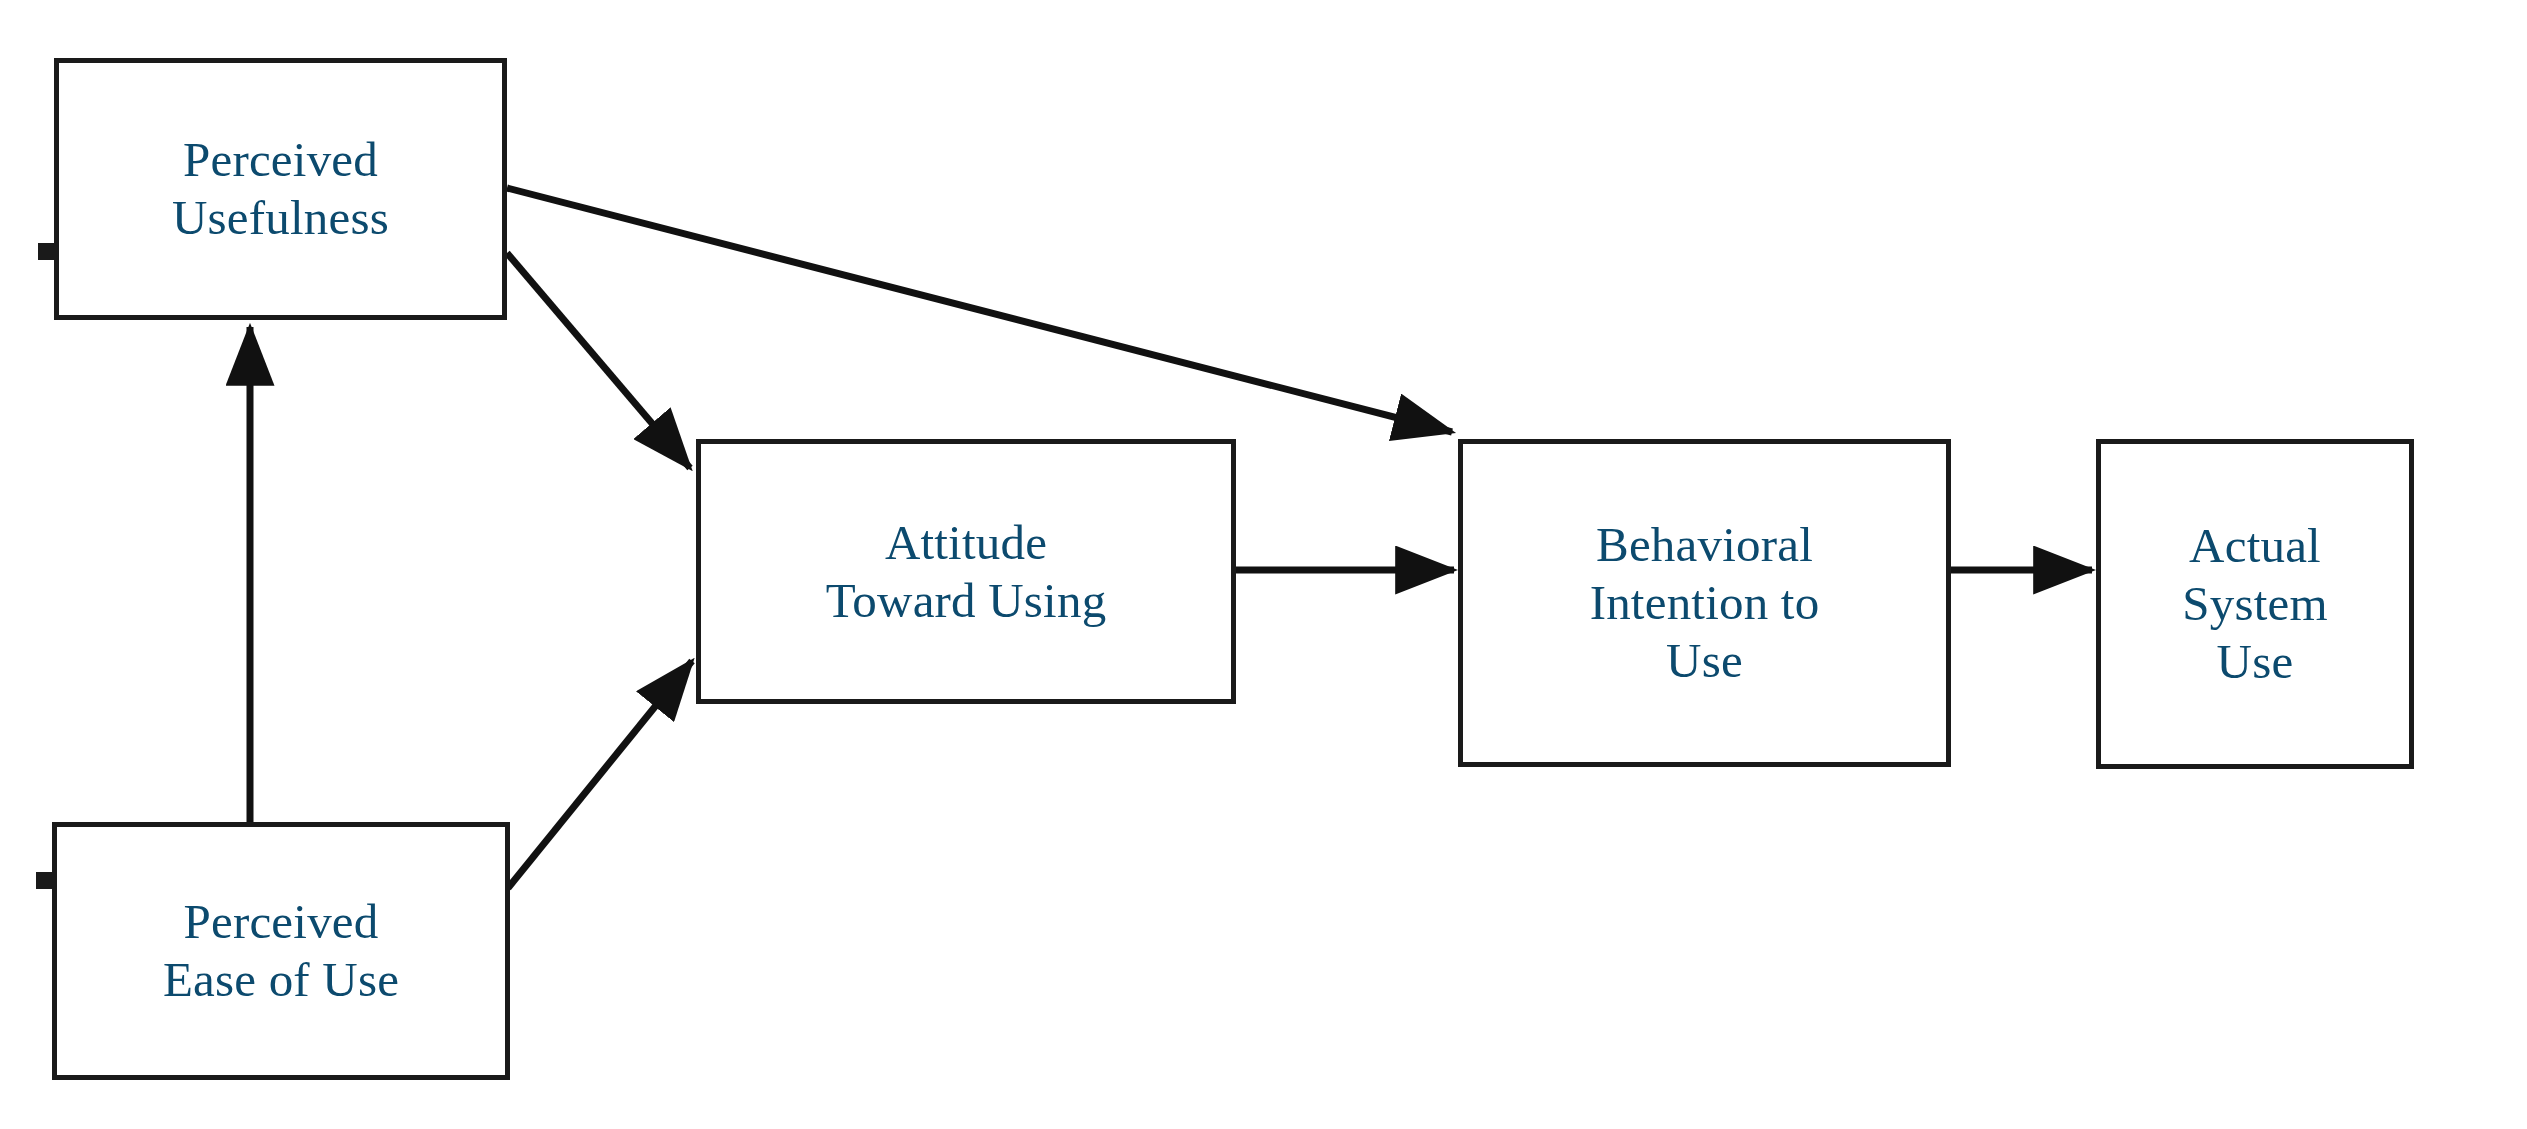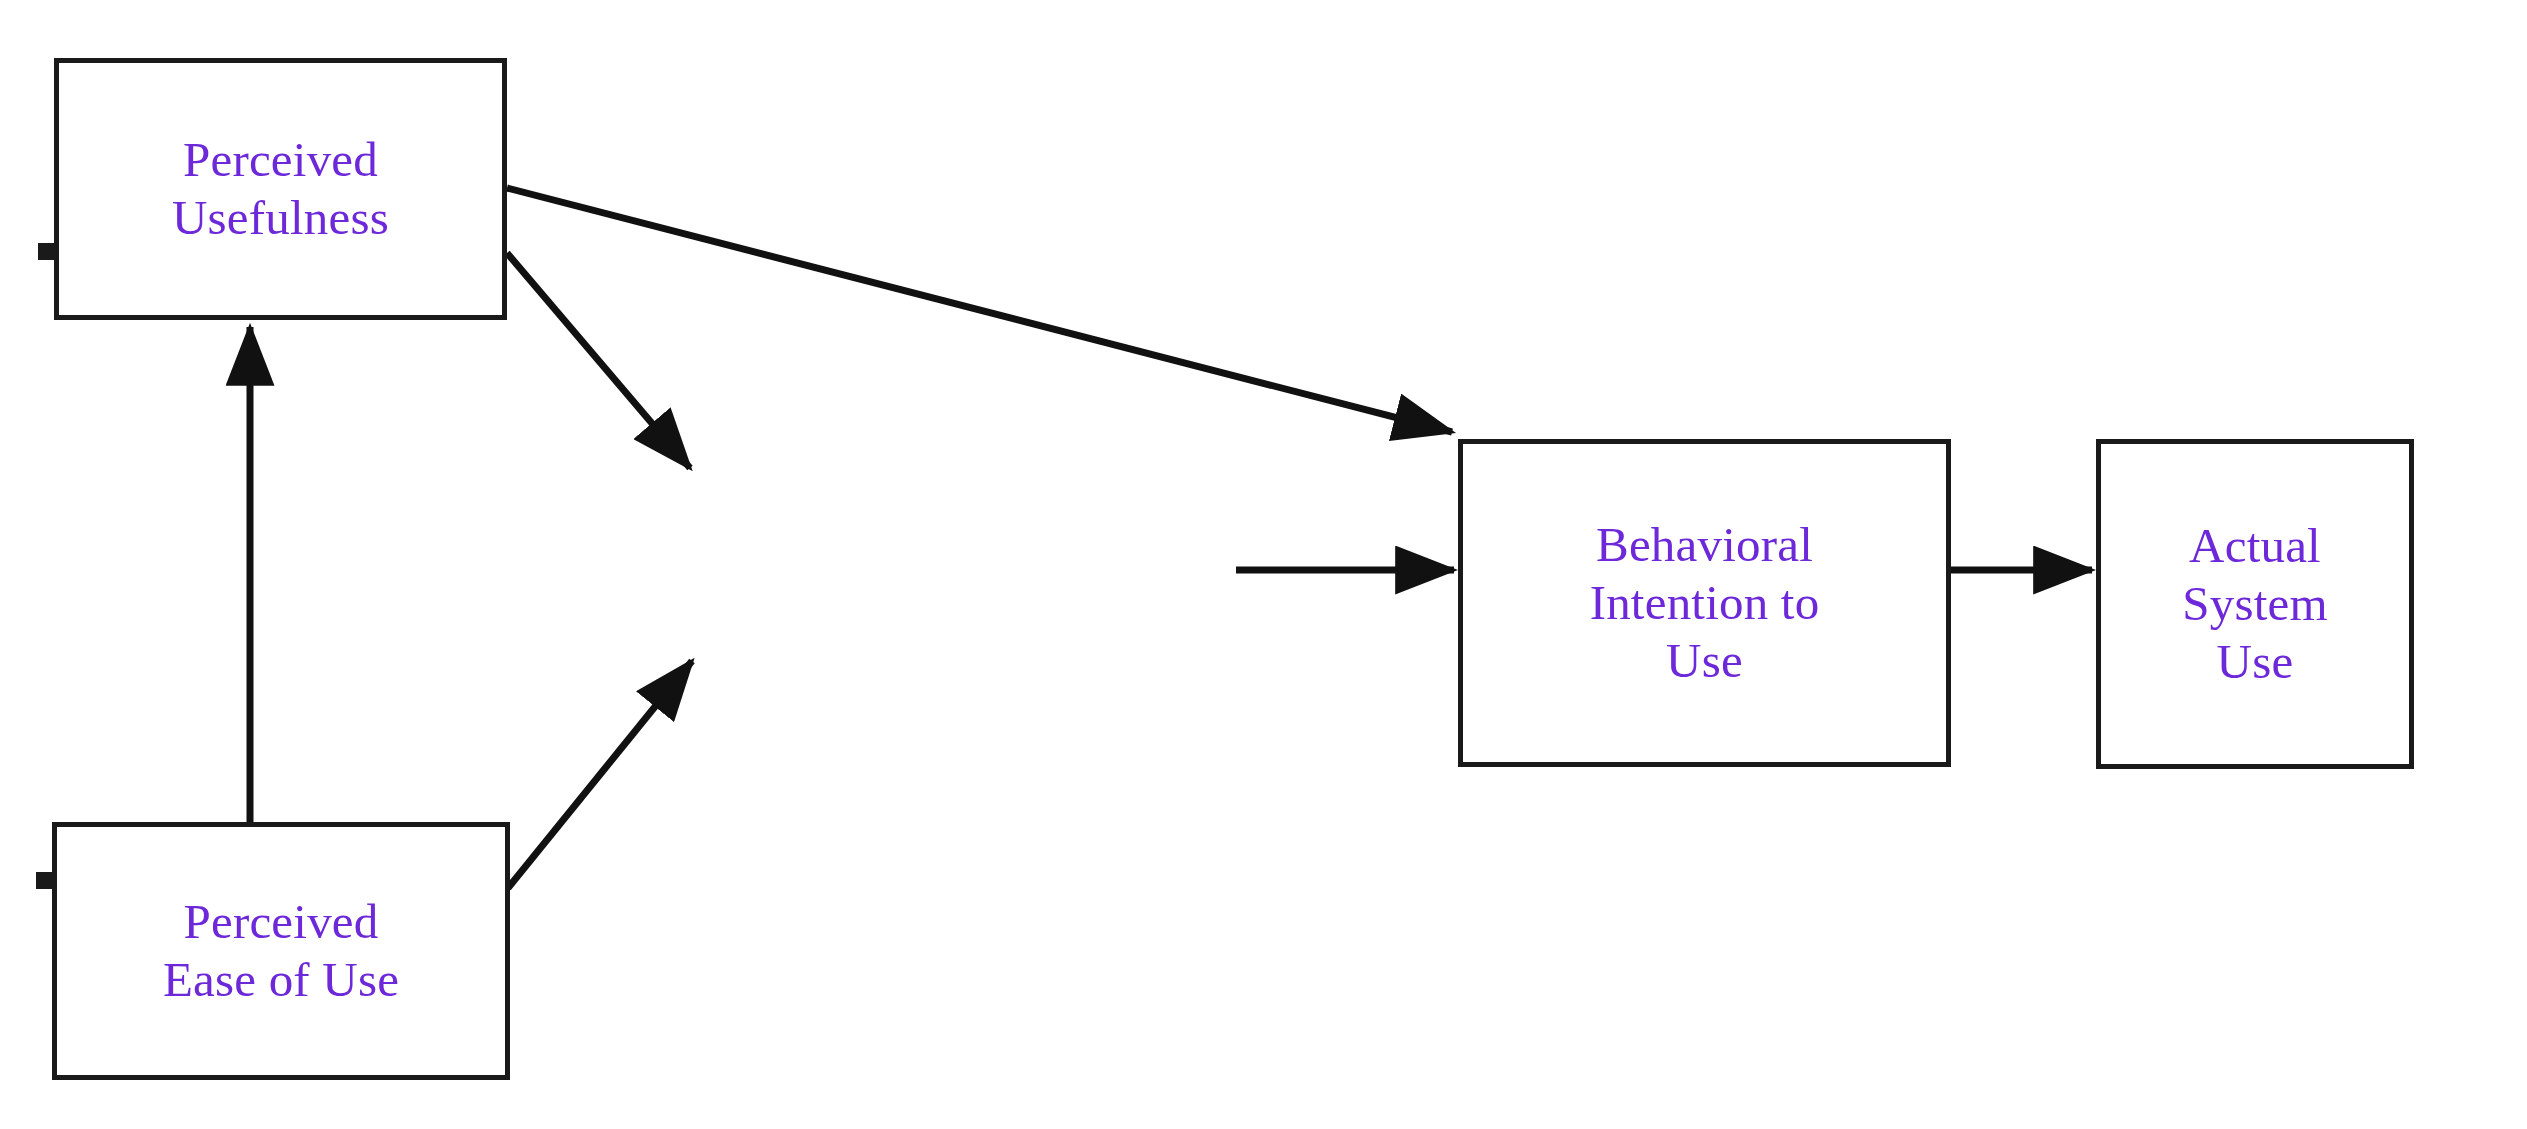--- a/index.html
+++ b/index.html
@@ -36,7 +36,7 @@
     font-family: "Liberation Serif", "DejaVu Serif", serif;
     font-size: 49px;
     line-height: 1.18;
-    color: #6d28d9;
+    color: #0c4a6e;
     text-align: center;
     white-space: pre-line;
     letter-spacing: 0.2px;

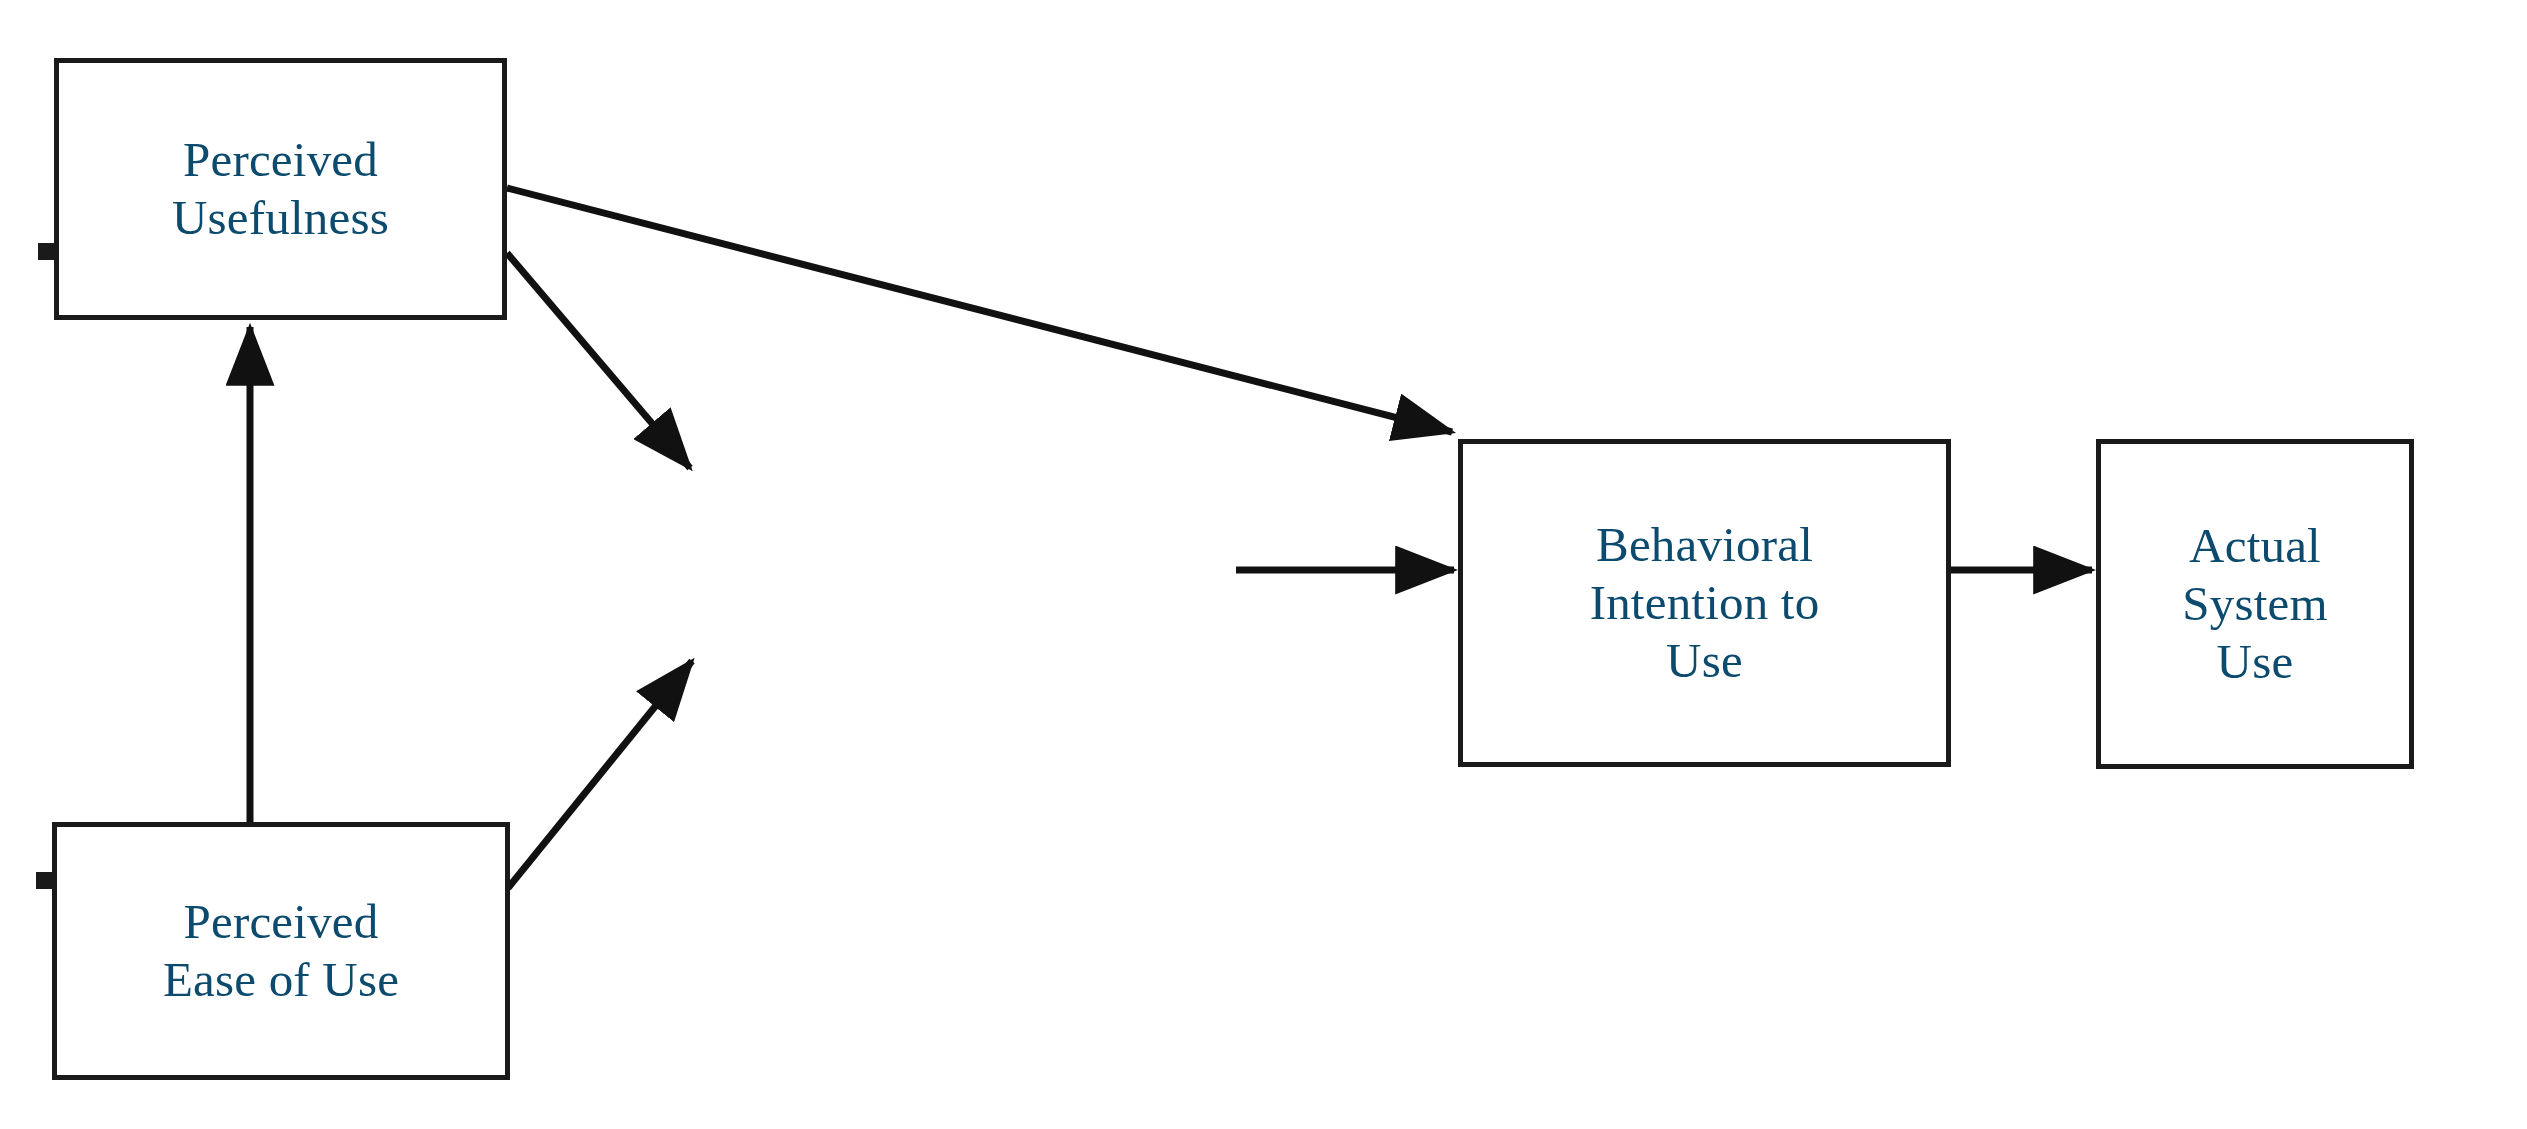--- a/index.html
+++ b/index.html
@@ -87,6 +87,10 @@
 Ease of Use</span>
   </div>
 
+  <div class="node-box" id="box-attitude-toward-using">
+    <span class="node-label">Attitude
+Toward Using</span>
+  </div>
 
   <div class="node-box" id="box-behavioral-intention">
     <span class="node-label">Behavioral

